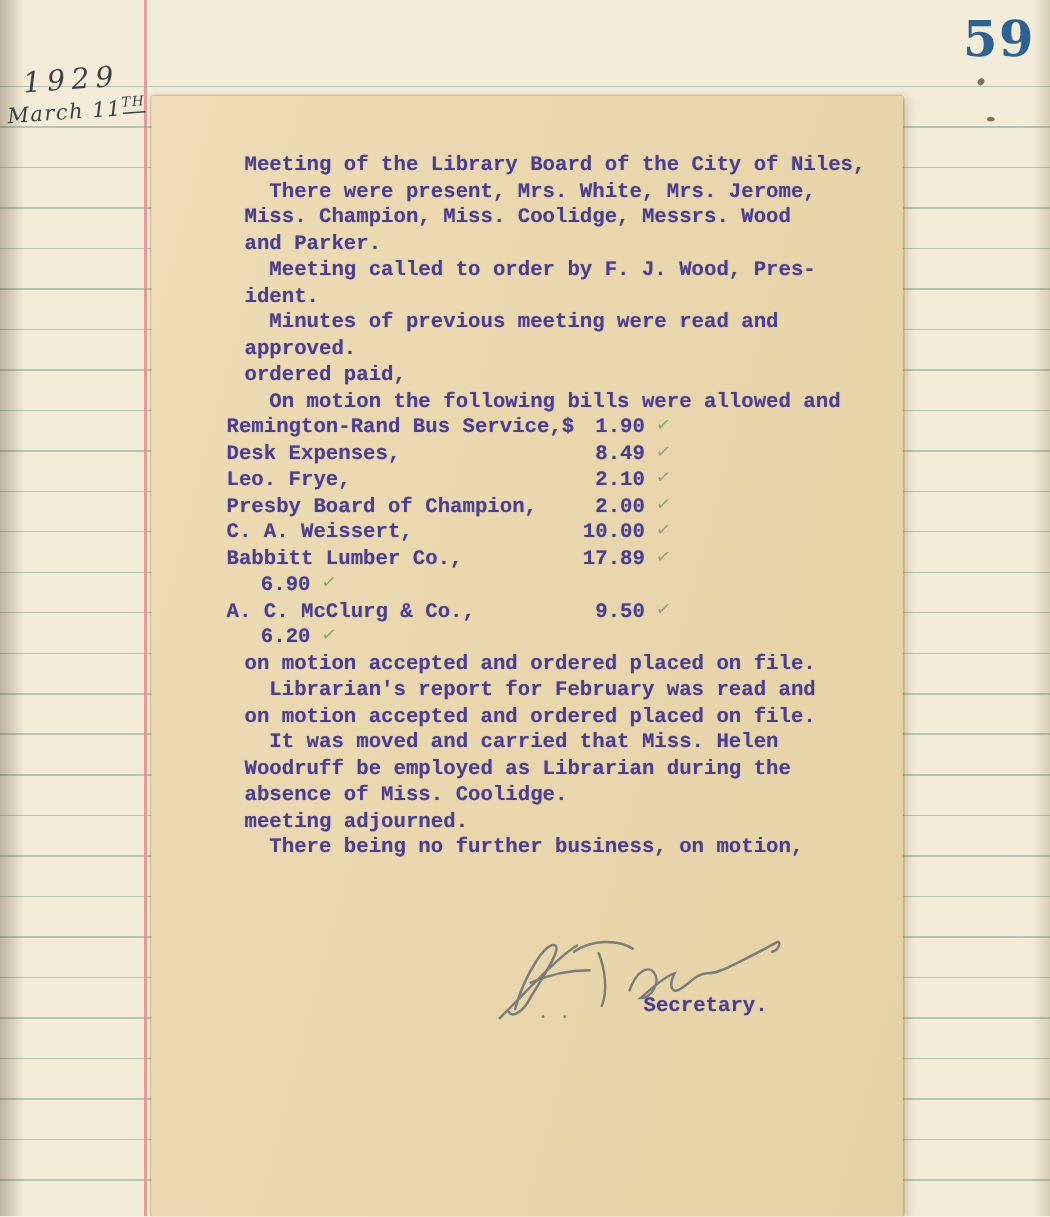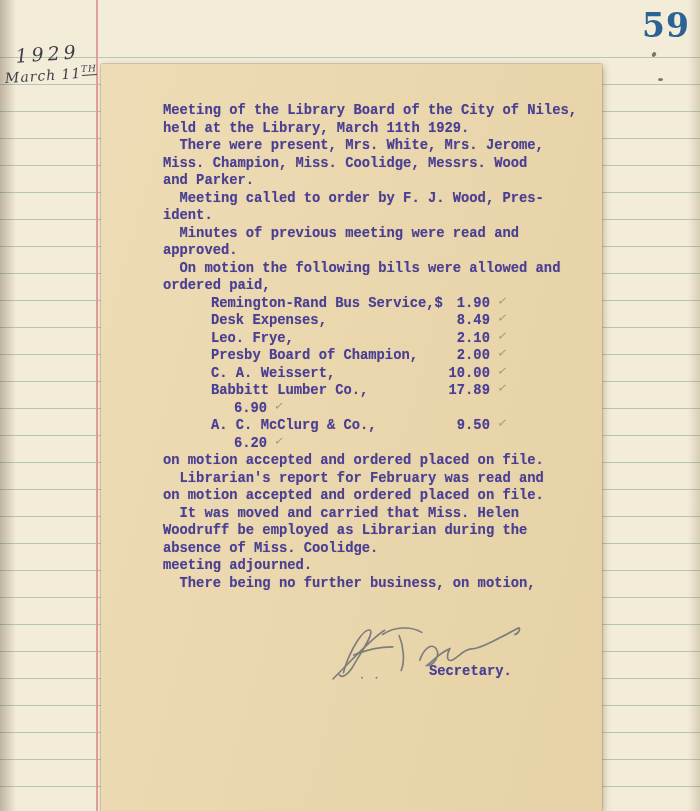--- a/index.html
+++ b/index.html
@@ -105,7 +105,6 @@
       <div>
 
       <div class="tline">Meeting of the Library Board of the City of Niles,</div>
-          <div class="tline">held at the Library, March 11th 1929.</div>
           <div class="tline">  There were present, Mrs. White, Mrs. Jerome,</div>
           <div class="tline">Miss. Champion, Miss. Coolidge, Messrs. Wood</div>
           <div class="tline">and Parker.</div>

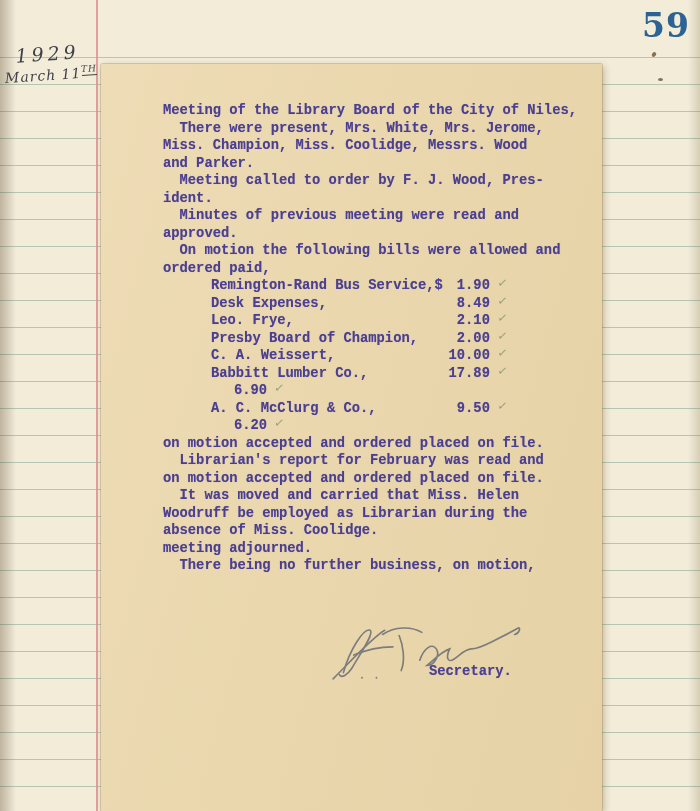--- a/index.html
+++ b/index.html
@@ -112,8 +112,8 @@
           <div class="tline">ident.</div>
           <div class="tline">  Minutes of previous meeting were read and</div>
           <div class="tline">approved.</div>
+          <div class="tline">ordered paid,</div>
           <div class="tline">  On motion the following bills were allowed and</div>
-          <div class="tline">ordered paid,</div>
         </div>
 
       <div>

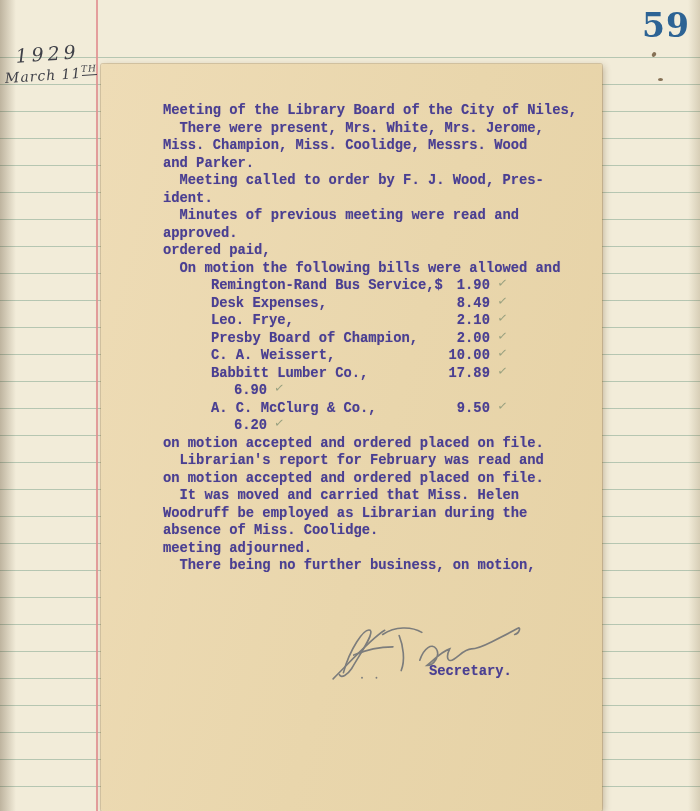--- a/index.html
+++ b/index.html
@@ -62,7 +62,7 @@
     text-shadow:0 0 0.7px rgba(74,63,146,.45);
   }
   .tline{white-space:pre;height:17.5px;margin-left:12px;}
-  .bill-row{display:flex;margin-left:60px;width:296px;height:17.5px;align-items:center;}
+  .bill-row{display:flex;width:296px;height:17.5px;align-items:center;}
   .bill-name{flex:1;white-space:pre;}
   .bill-currency{width:14px;white-space:pre;}
   .bill-amount{width:42px;text-align:right;white-space:pre;}

